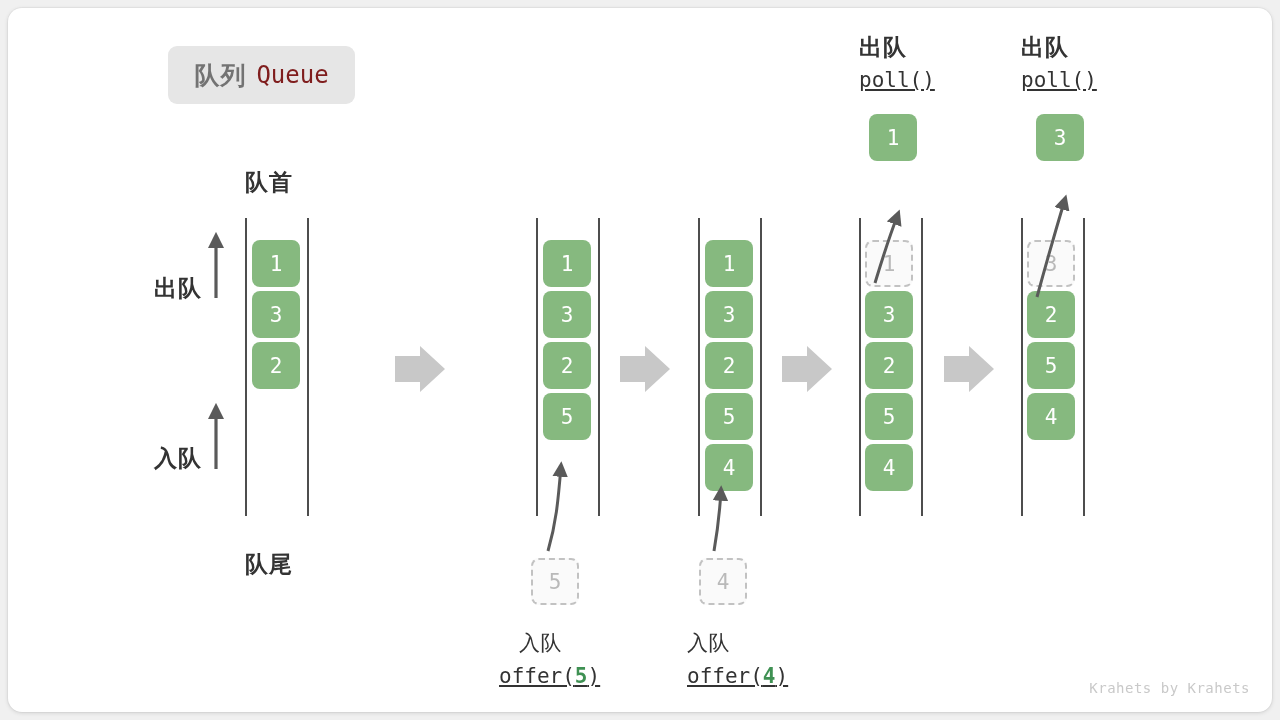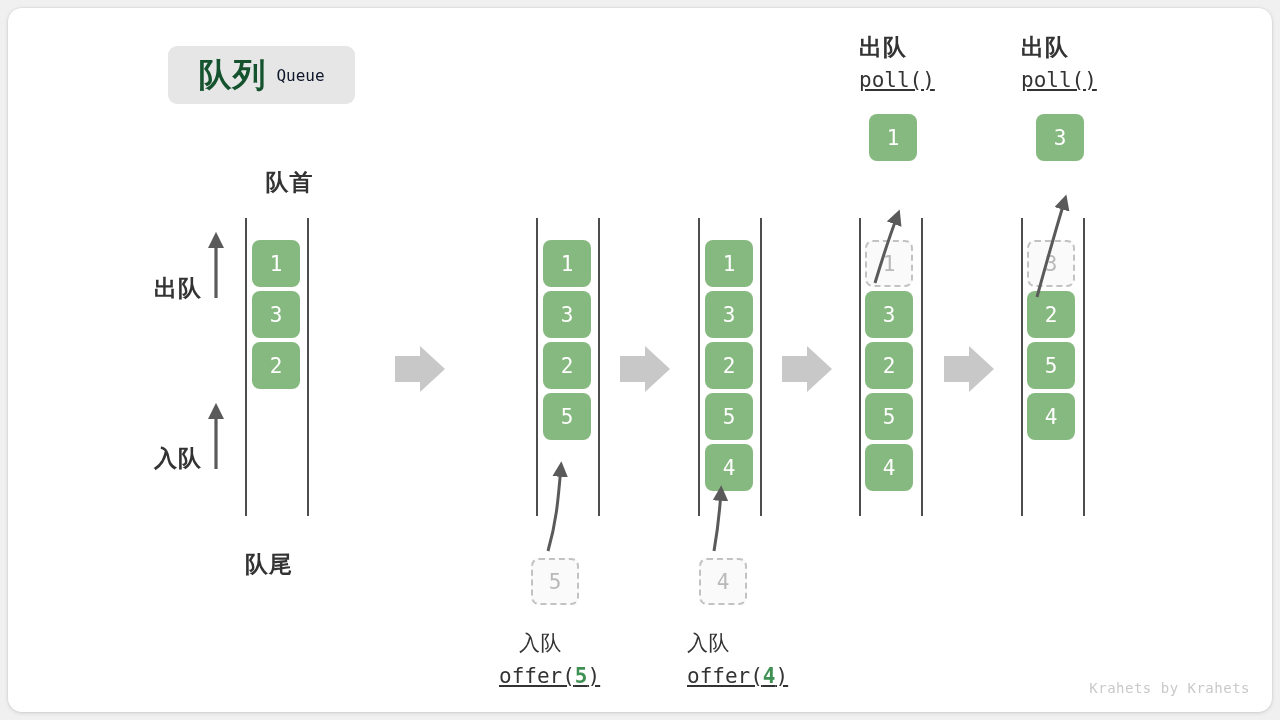--- a/index.html
+++ b/index.html
@@ -23,7 +23,7 @@
     background:#e6e6e6;border-radius:9px;
     display:flex;align-items:center;justify-content:center;gap:10px;
   }
-  #title-pill .cn{font-size:33px;font-weight:bold;color:#14532d;letter-spacing:1px;}
+  #title-pill .cn{font-size:25px;font-weight:bold;color:#737373;letter-spacing:1px;}
   #title-pill .en{font-family:"DejaVu Sans Mono","Liberation Mono",monospace;font-size:16px;color:#0f172a;}
 
   

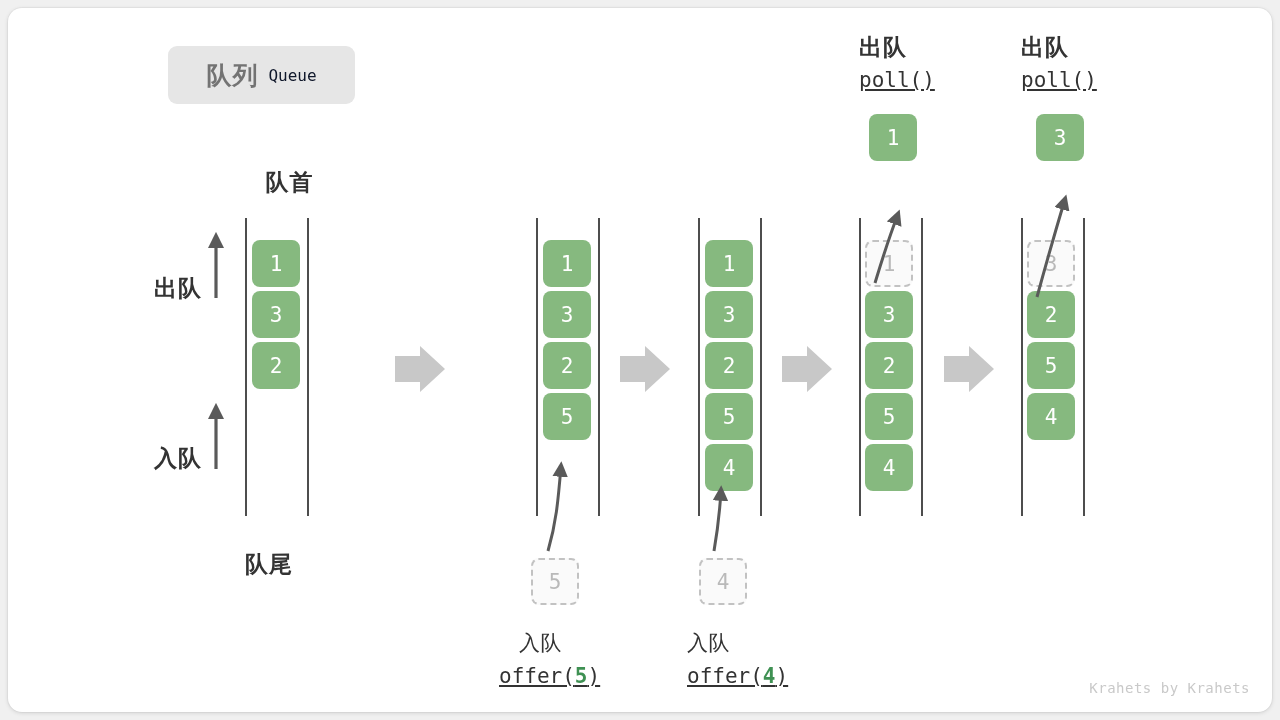--- a/index.html
+++ b/index.html
@@ -24,7 +24,7 @@
     display:flex;align-items:center;justify-content:center;gap:10px;
   }
   #title-pill .cn{font-size:25px;font-weight:bold;color:#737373;letter-spacing:1px;}
-  #title-pill .en{font-family:"DejaVu Sans Mono","Liberation Mono",monospace;font-size:16px;color:#0f172a;}
+  #title-pill .en{font-family:"DejaVu Sans Mono","Liberation Mono",monospace;font-size:24px;color:#7f1d1d;}
 
   
   .cn-bold{font-size:23px;font-weight:bold;color:#333333;letter-spacing:1px;white-space:nowrap;}

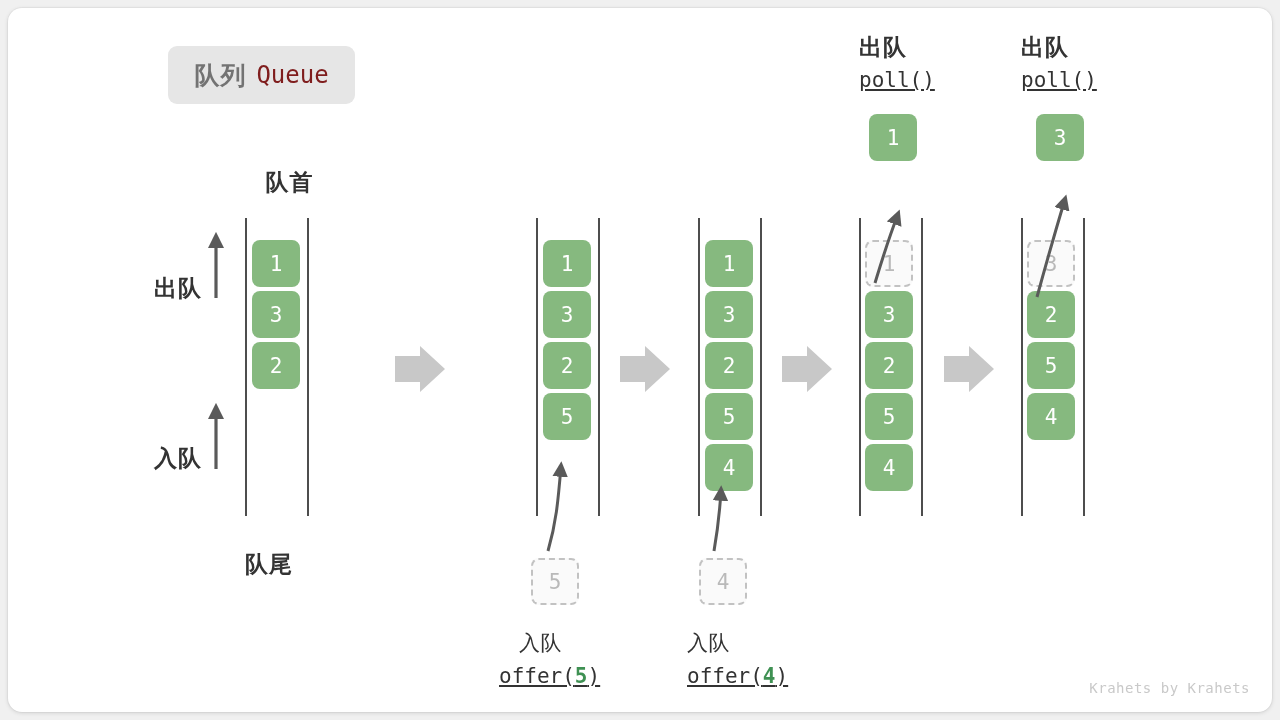--- a/index.html
+++ b/index.html
@@ -68,7 +68,7 @@
     <span class="en">Queue</span>
   </div>
 
-  <div class="abs cn-bold" style="left:250px;top:159px;width:63px;text-align:center;">队首</div>
+  <div class="abs cn-bold" style="left:237px;top:159px;width:63px;">队首</div>
   <div class="abs cn-bold" style="left:237px;top:541px;width:63px;text-align:left;">队尾</div>
 
   <div class="abs cn-bold" style="left:146px;top:265px;">出队</div>

